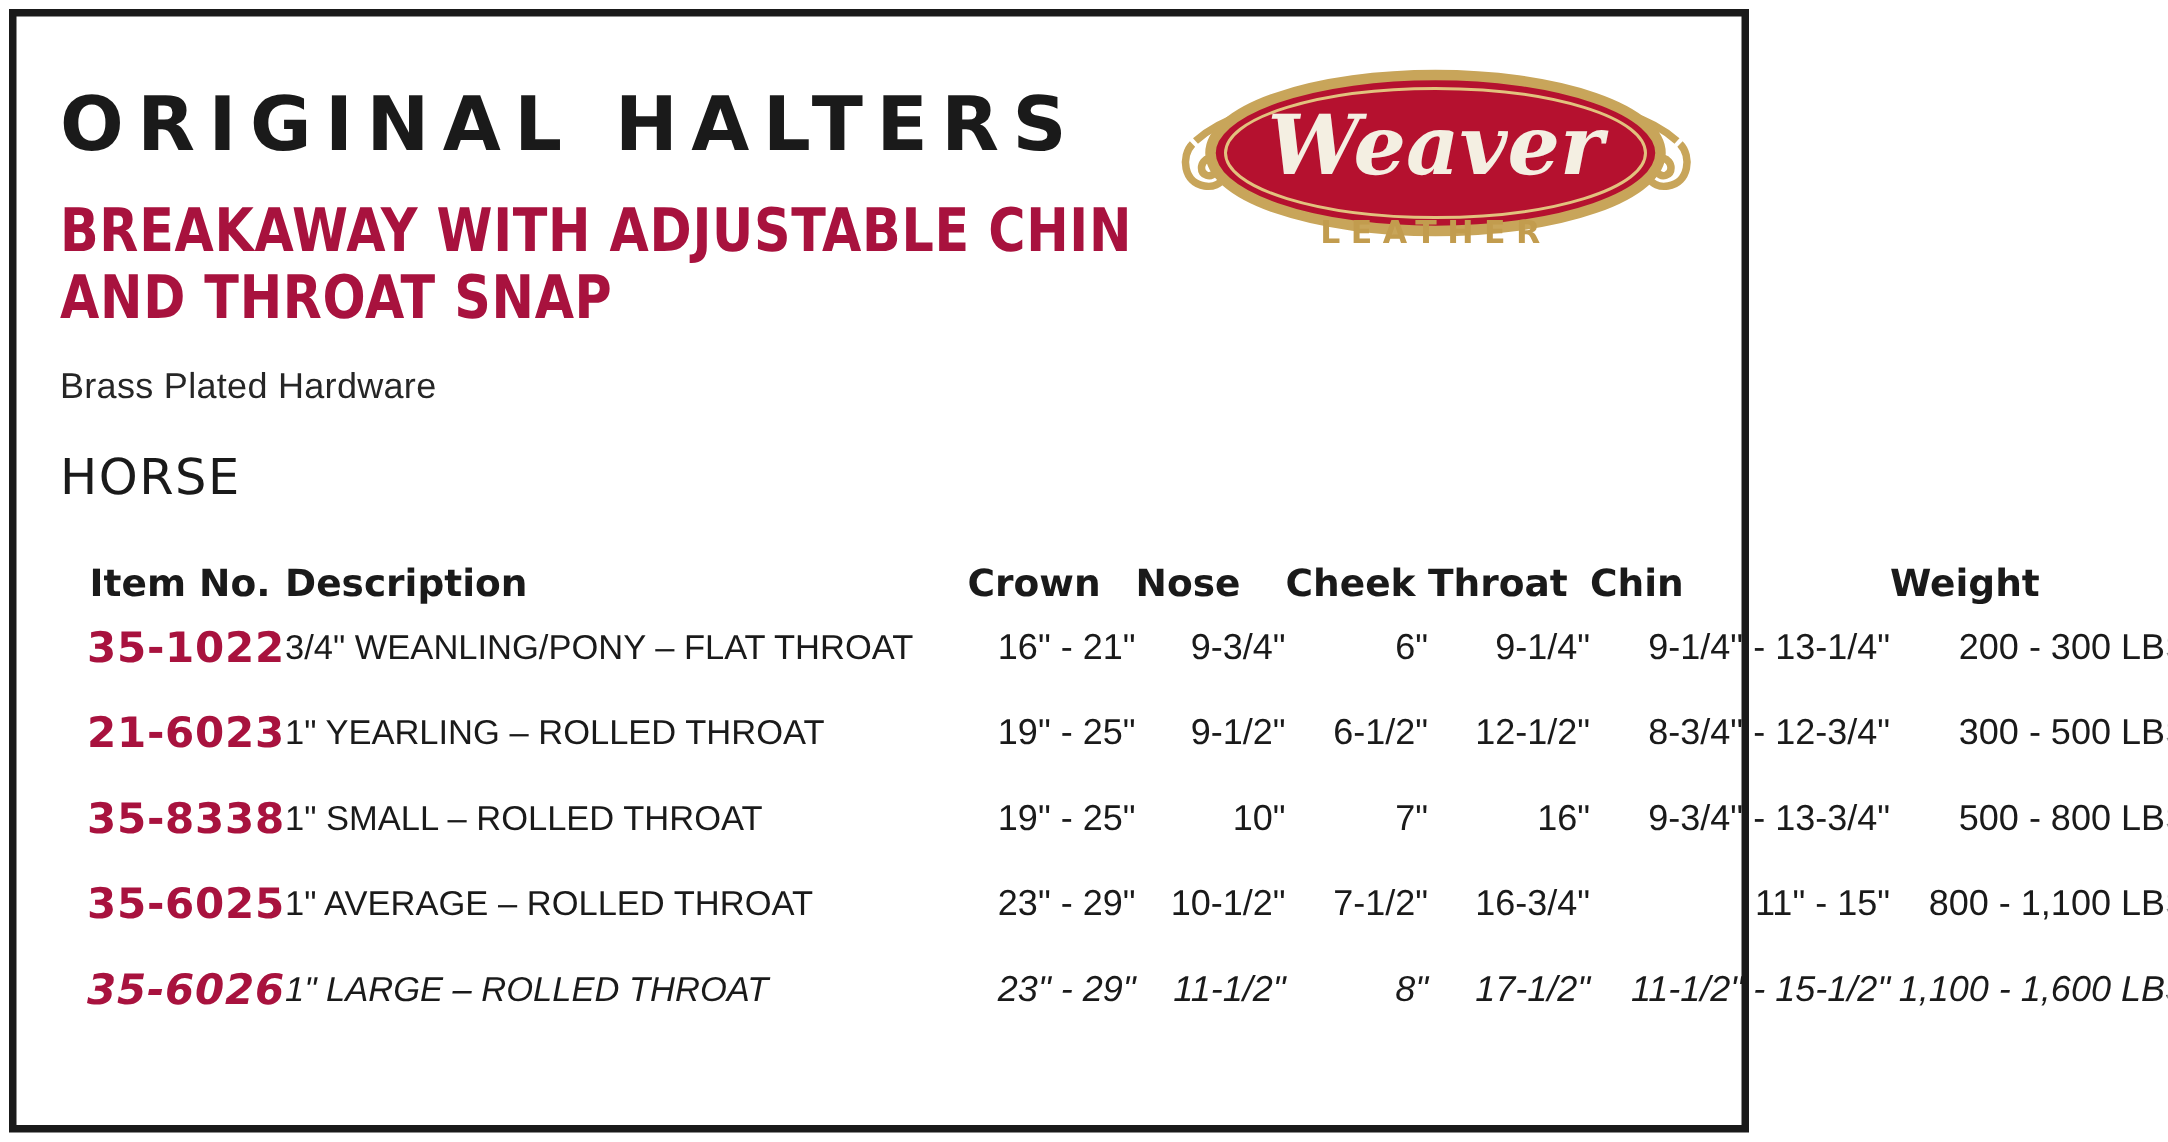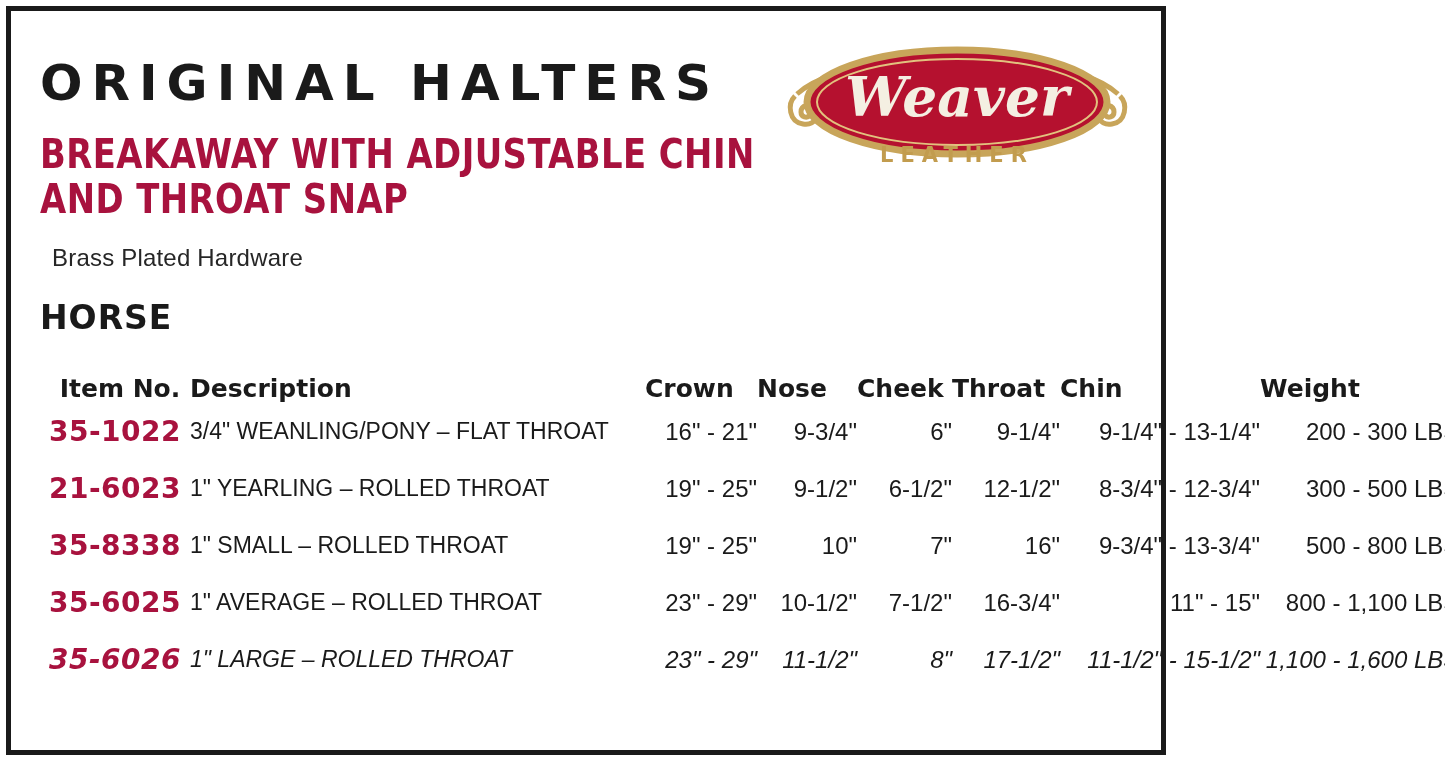--- a/index.html
+++ b/index.html
@@ -71,7 +71,7 @@
     font-family: "Liberation Sans", sans-serif;
     font-size: 24px;
     color: #262626;
-    margin: 22px 0 0 12px;
+    margin: 22px 0 0 0;
     letter-spacing: 0.2px;
   }
   .section-heading {

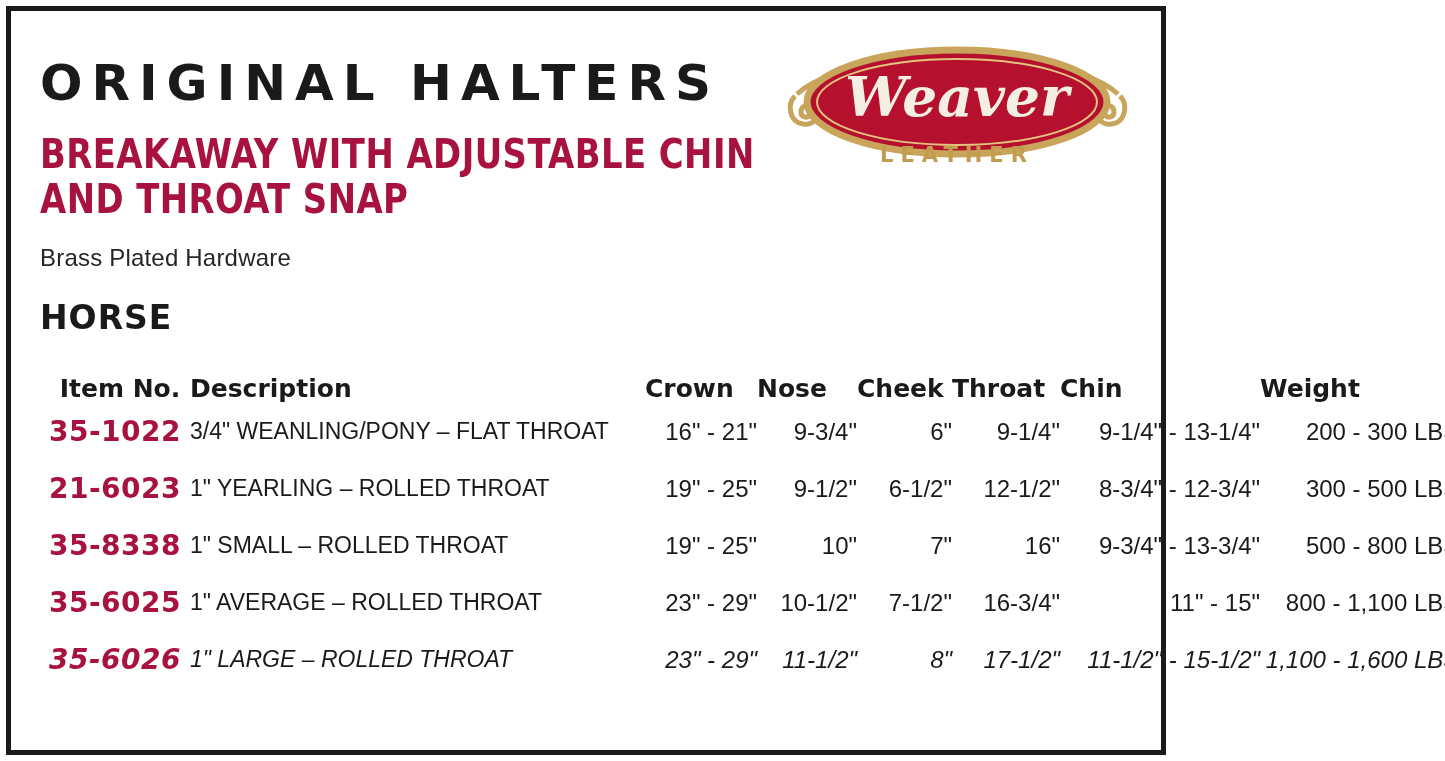--- a/index.html
+++ b/index.html
@@ -76,7 +76,7 @@
   }
   .section-heading {
     font-family: "DejaVu Sans", sans-serif;
-    font-weight: bold;
+    font-weight: normal;
     font-size: 33px;
     color: #1a1a1a;
     margin: 26px 0 0 0;

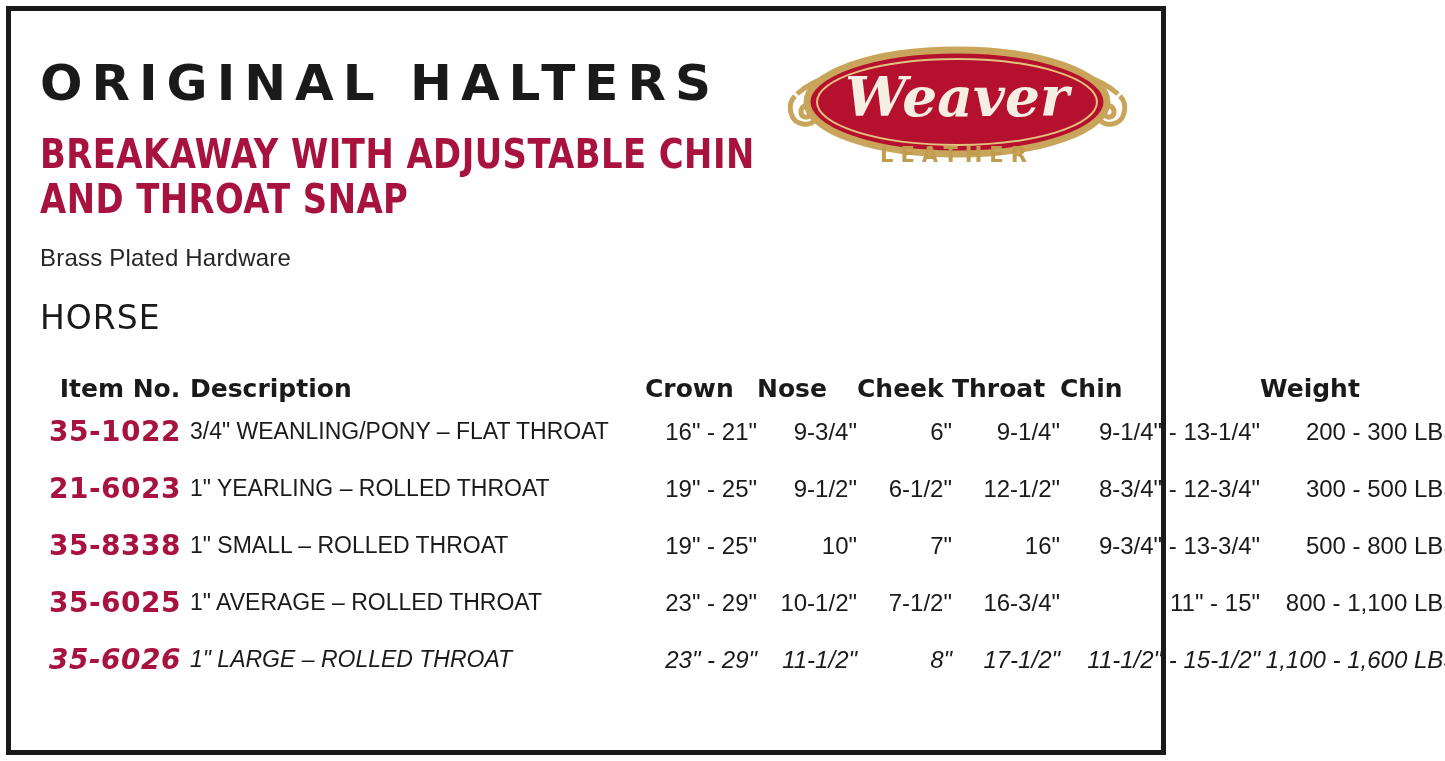--- a/index.html
+++ b/index.html
@@ -137,7 +137,7 @@
     font-weight: bold;
     font-size: 28px;
     color: #a8123e;
-    text-align: center;
+    text-align: right;
     padding-left: 8px;
     letter-spacing: 0.5px;
     white-space: nowrap;

